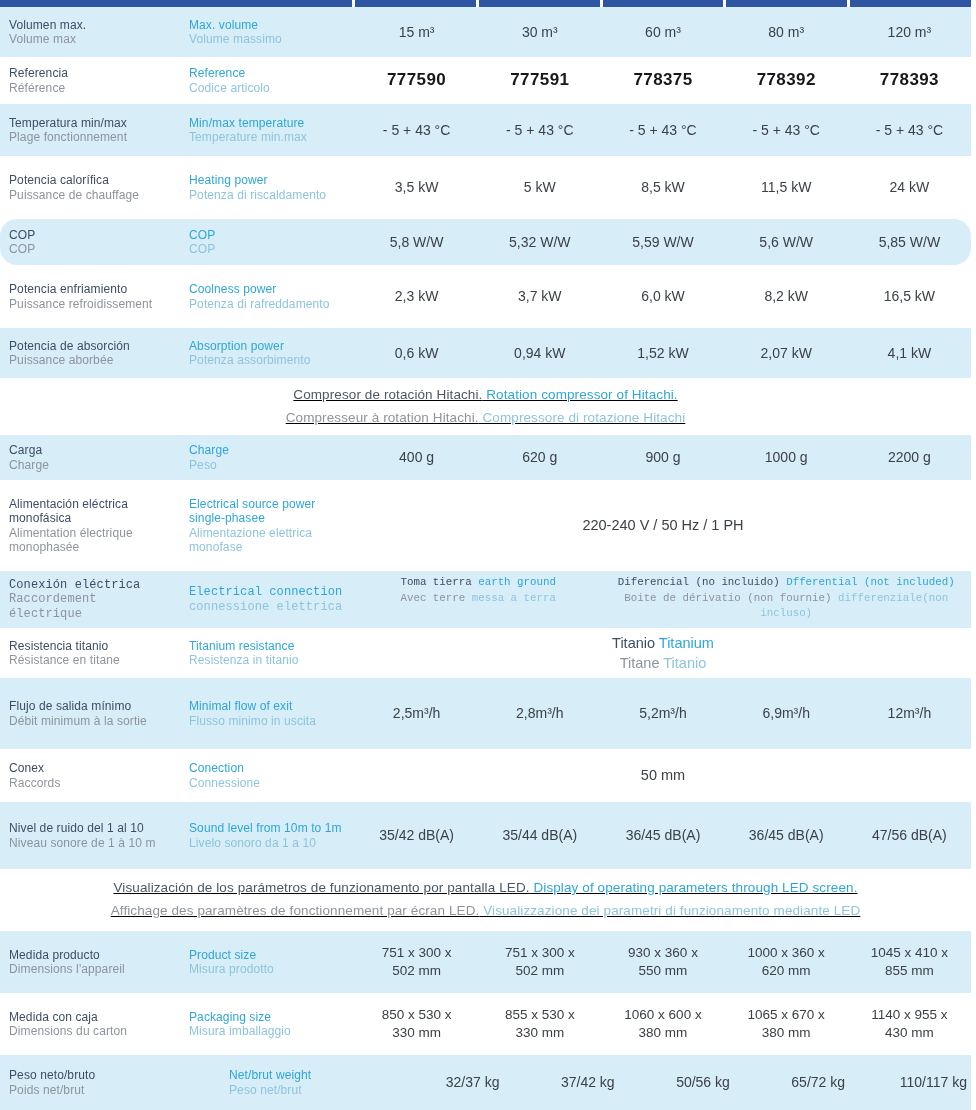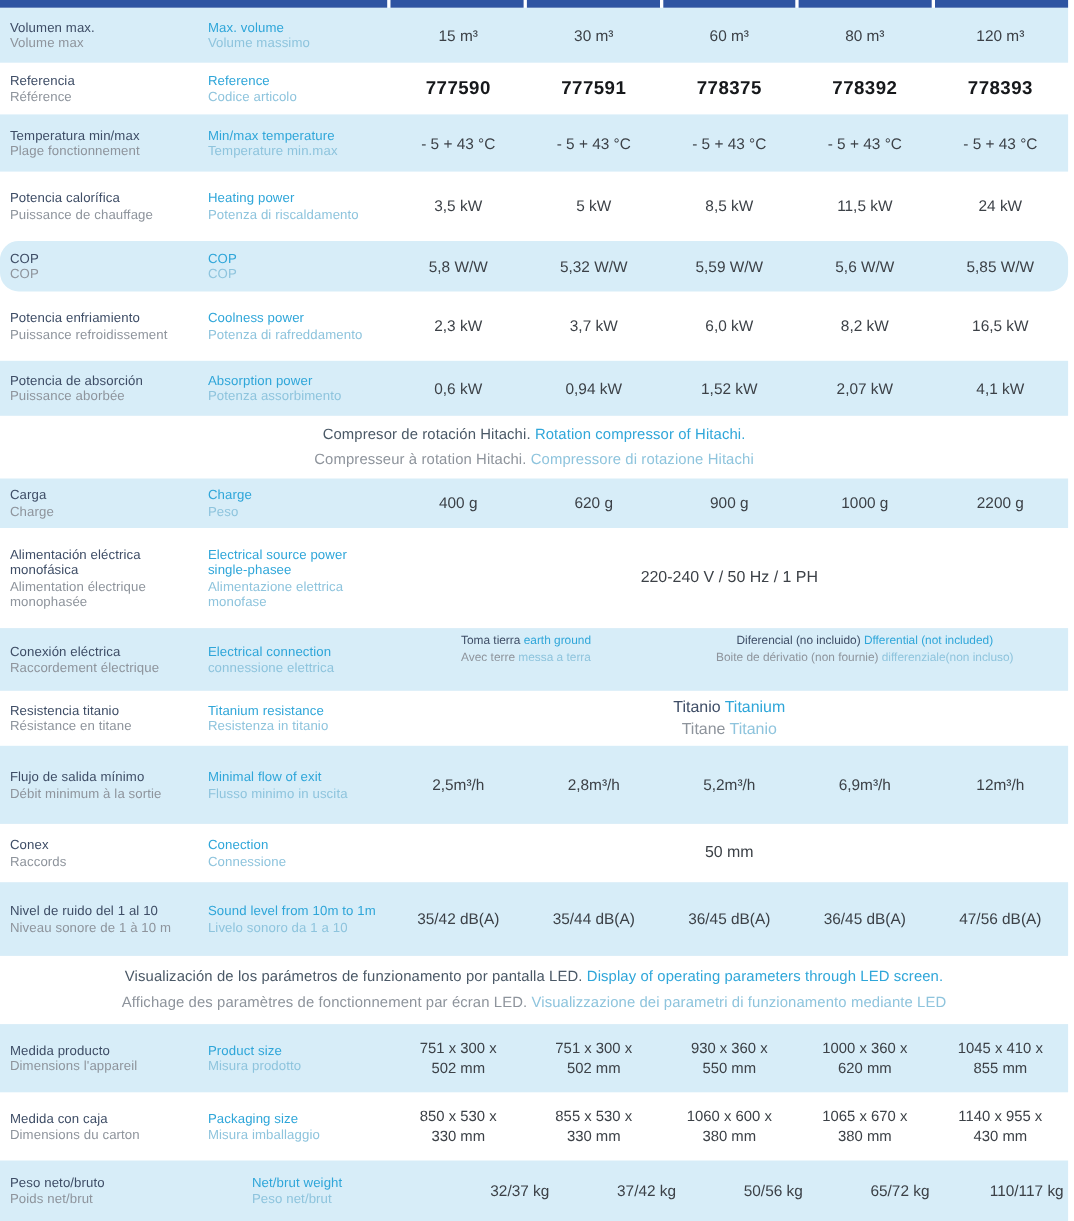--- a/index.html
+++ b/index.html
@@ -45,7 +45,7 @@
   .bi .p2a{color:var(--fr,#8e949c);}
   .bi .p2b{color:var(--it,#8ec4dd);}
   .note-cell{grid-column:1/-1;display:flex;flex-direction:column;justify-content:center;
-      text-align:center;font-size:13.5px;line-height:1.7;letter-spacing:.1px;}
+      text-align:center;font-size:13.5px;line-height:1.7;letter-spacing:.1px;text-decoration:underline;}
   .note-cell .p1a{color:var(--notedark,#4a5866);}
   .note-cell .p1b{color:var(--en,#2fa6d9);}
   .note-cell .p2a{color:var(--fr,#939aa2);}

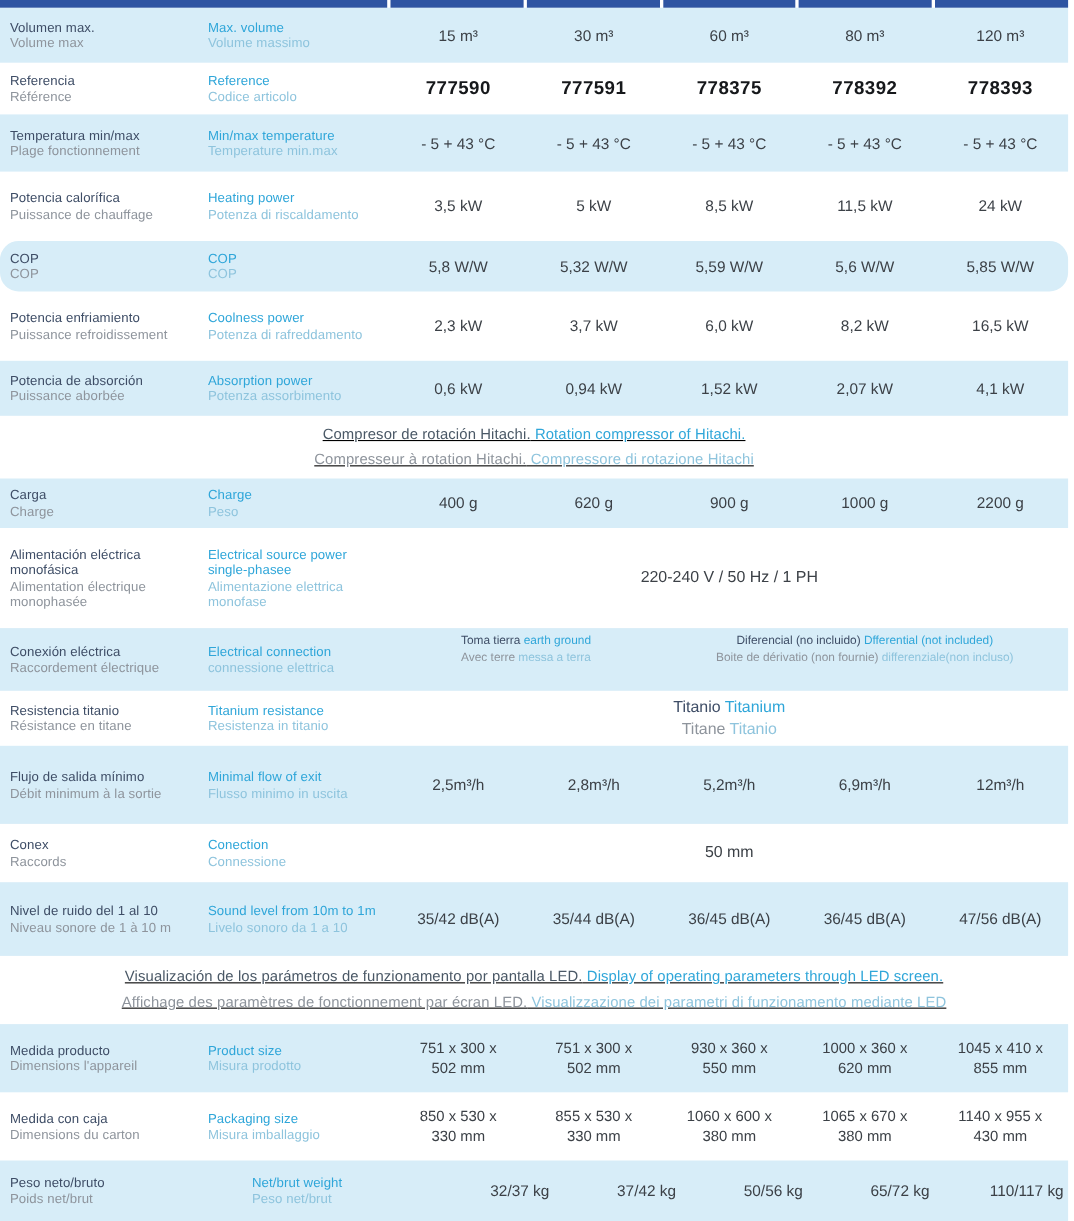--- a/index.html
+++ b/index.html
@@ -202,7 +202,7 @@
           </div>
           <div class="val span-all">220-240 V / 50 Hz / 1 PH</div>
         </div>
-        <div class="row blue" style="min-height: 57px;">
+        <div class="row blue" style="min-height: 57px; font-family: Liberation Mono, monospace;">
           <div class="lbl lbl-a">
             <span class="l1">Conexión eléctrica</span>
             <span class="l2">Raccordement électrique</span>

